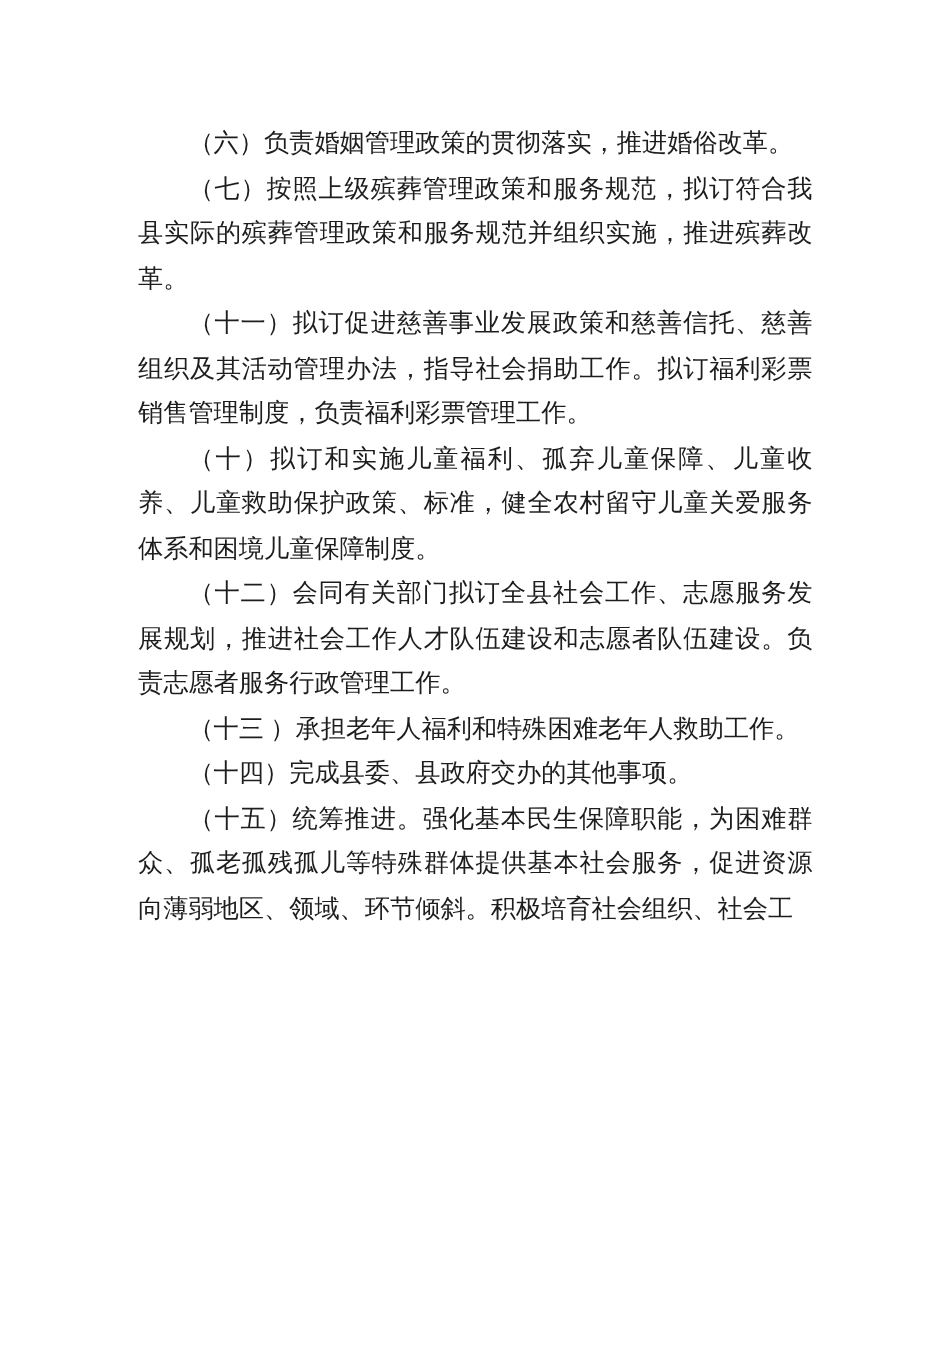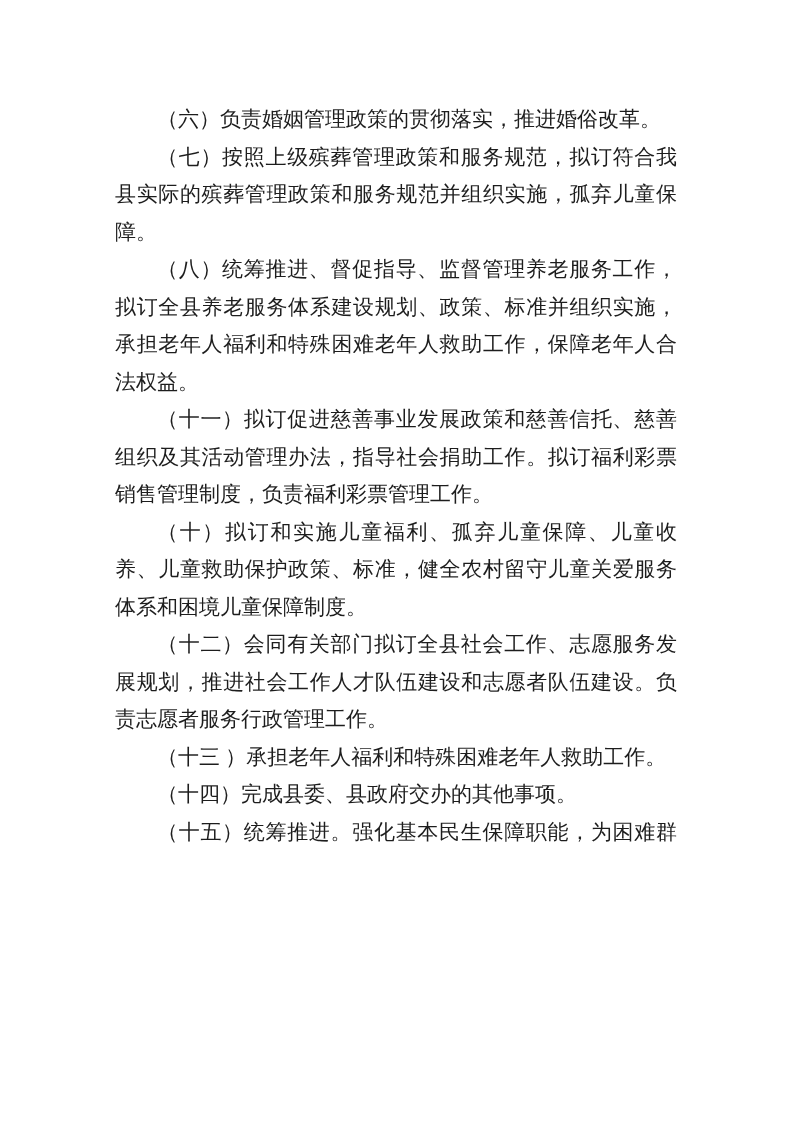--- a/index.html
+++ b/index.html
@@ -54,7 +54,7 @@
 
   <div class="doc-body">
     <p class="para">（六）负责婚姻管理政策的贯彻落实，推进婚俗改革。</p>
-    <p class="para">（七）按照上级殡葬管理政策和服务规范，拟订符合我县实际的殡葬管理政策和服务规范并组织实施，孤弃儿童保障。</p>
+    <p class="para">（七）按照上级殡葬管理政策和服务规范，拟订符合我县实际的殡葬管理政策和服务规范并组织实施，推进殡葬改革。</p>
     <p class="para">（八）统筹推进、督促指导、监督管理养老服务工作，拟订全县养老服务体系建设规划、政策、标准并组织实施，承担老年人福利和特殊困难老年人救助工作，保障老年人合法权益。</p>
     <p class="para">（十一）拟订促进慈善事业发展政策和慈善信托、慈善组织及其活动管理办法，指导社会捐助工作。拟订福利彩票销售管理制度，负责福利彩票管理工作。</p>
     <p class="para">（十）拟订和实施儿童福利、孤弃儿童保障、儿童收养、儿童救助保护政策、标准，健全农村留守儿童关爱服务体系和困境儿童保障制度。</p>

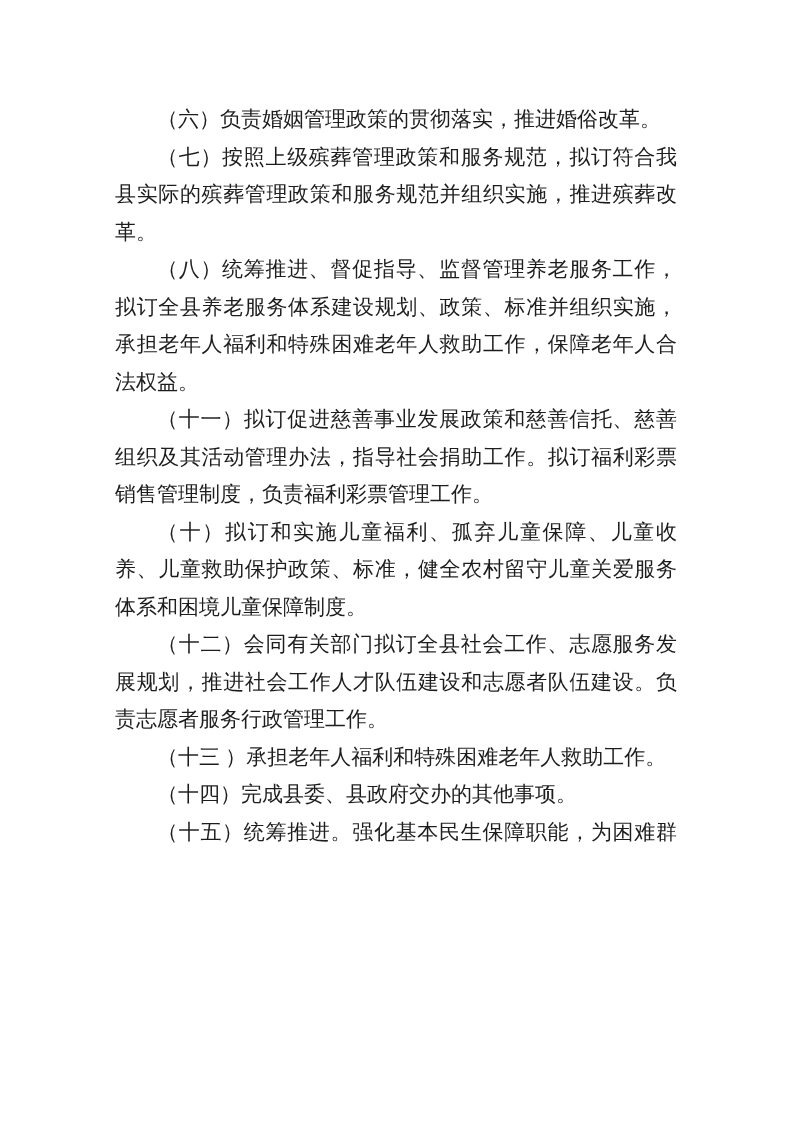--- a/index.html
+++ b/index.html
@@ -55,7 +55,6 @@
   <div class="doc-body">
     <p class="para">（六）负责婚姻管理政策的贯彻落实，推进婚俗改革。</p>
     <p class="para">（七）按照上级殡葬管理政策和服务规范，拟订符合我县实际的殡葬管理政策和服务规范并组织实施，推进殡葬改革。</p>
-    <p class="para">（八）统筹推进、督促指导、监督管理养老服务工作，拟订全县养老服务体系建设规划、政策、标准并组织实施，承担老年人福利和特殊困难老年人救助工作，保障老年人合法权益。</p>
     <p class="para">（十一）拟订促进慈善事业发展政策和慈善信托、慈善组织及其活动管理办法，指导社会捐助工作。拟订福利彩票销售管理制度，负责福利彩票管理工作。</p>
     <p class="para">（十）拟订和实施儿童福利、孤弃儿童保障、儿童收养、儿童救助保护政策、标准，健全农村留守儿童关爱服务体系和困境儿童保障制度。</p>
     <p class="para">（十二）会同有关部门拟订全县社会工作、志愿服务发展规划，推进社会工作人才队伍建设和志愿者队伍建设。负责志愿者服务行政管理工作。</p>

